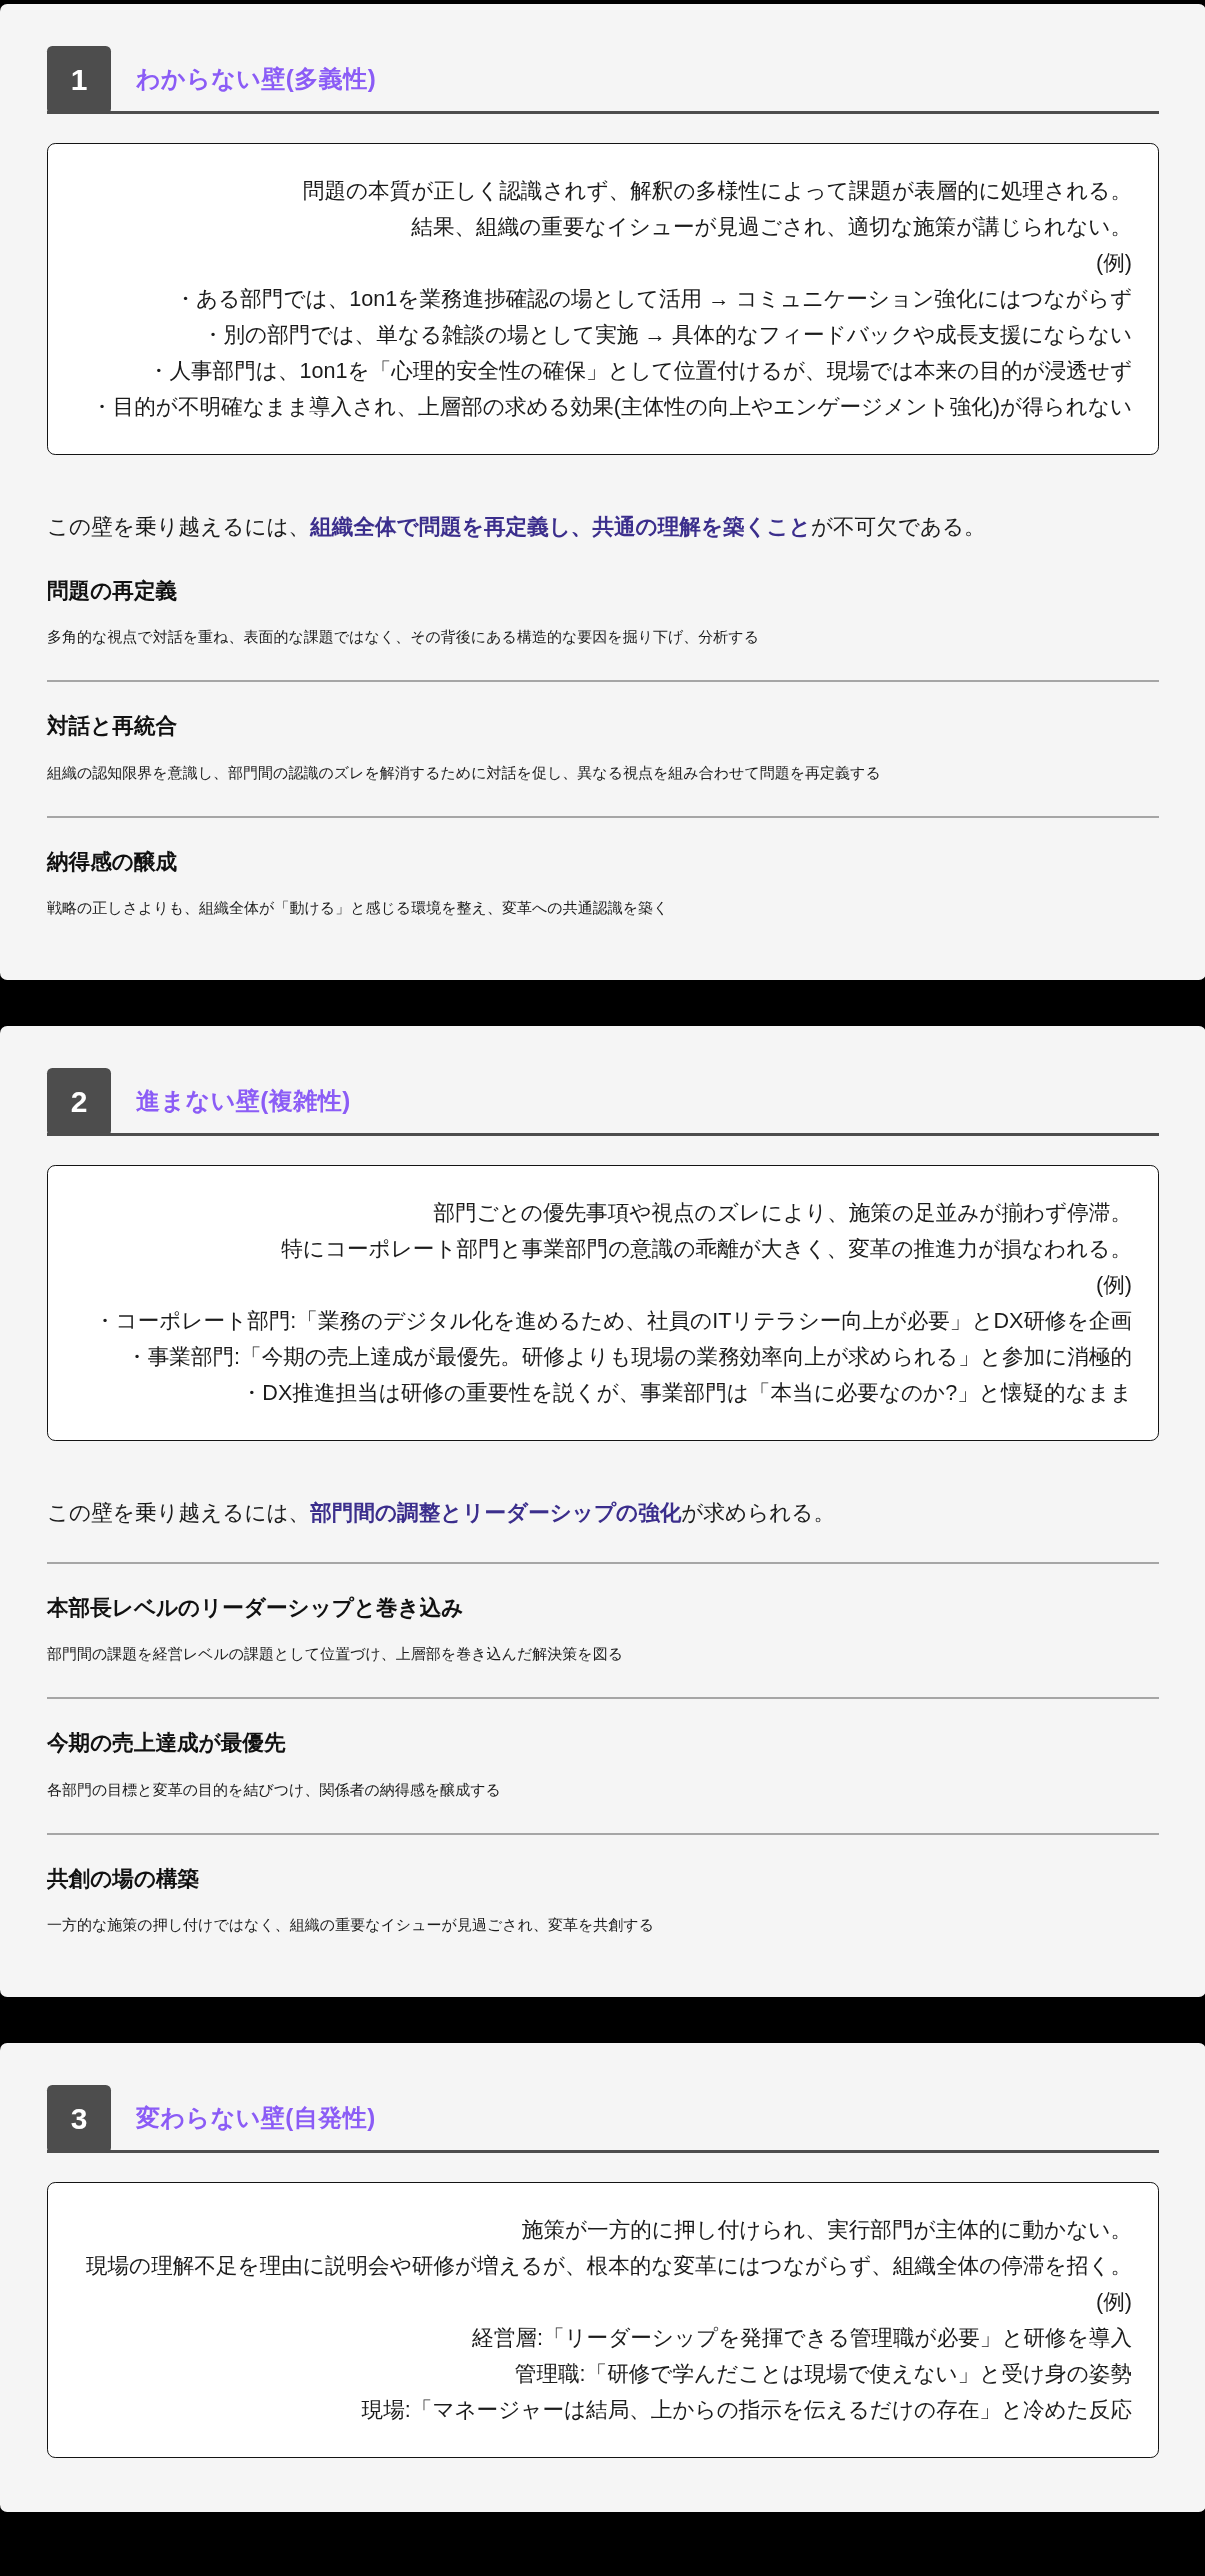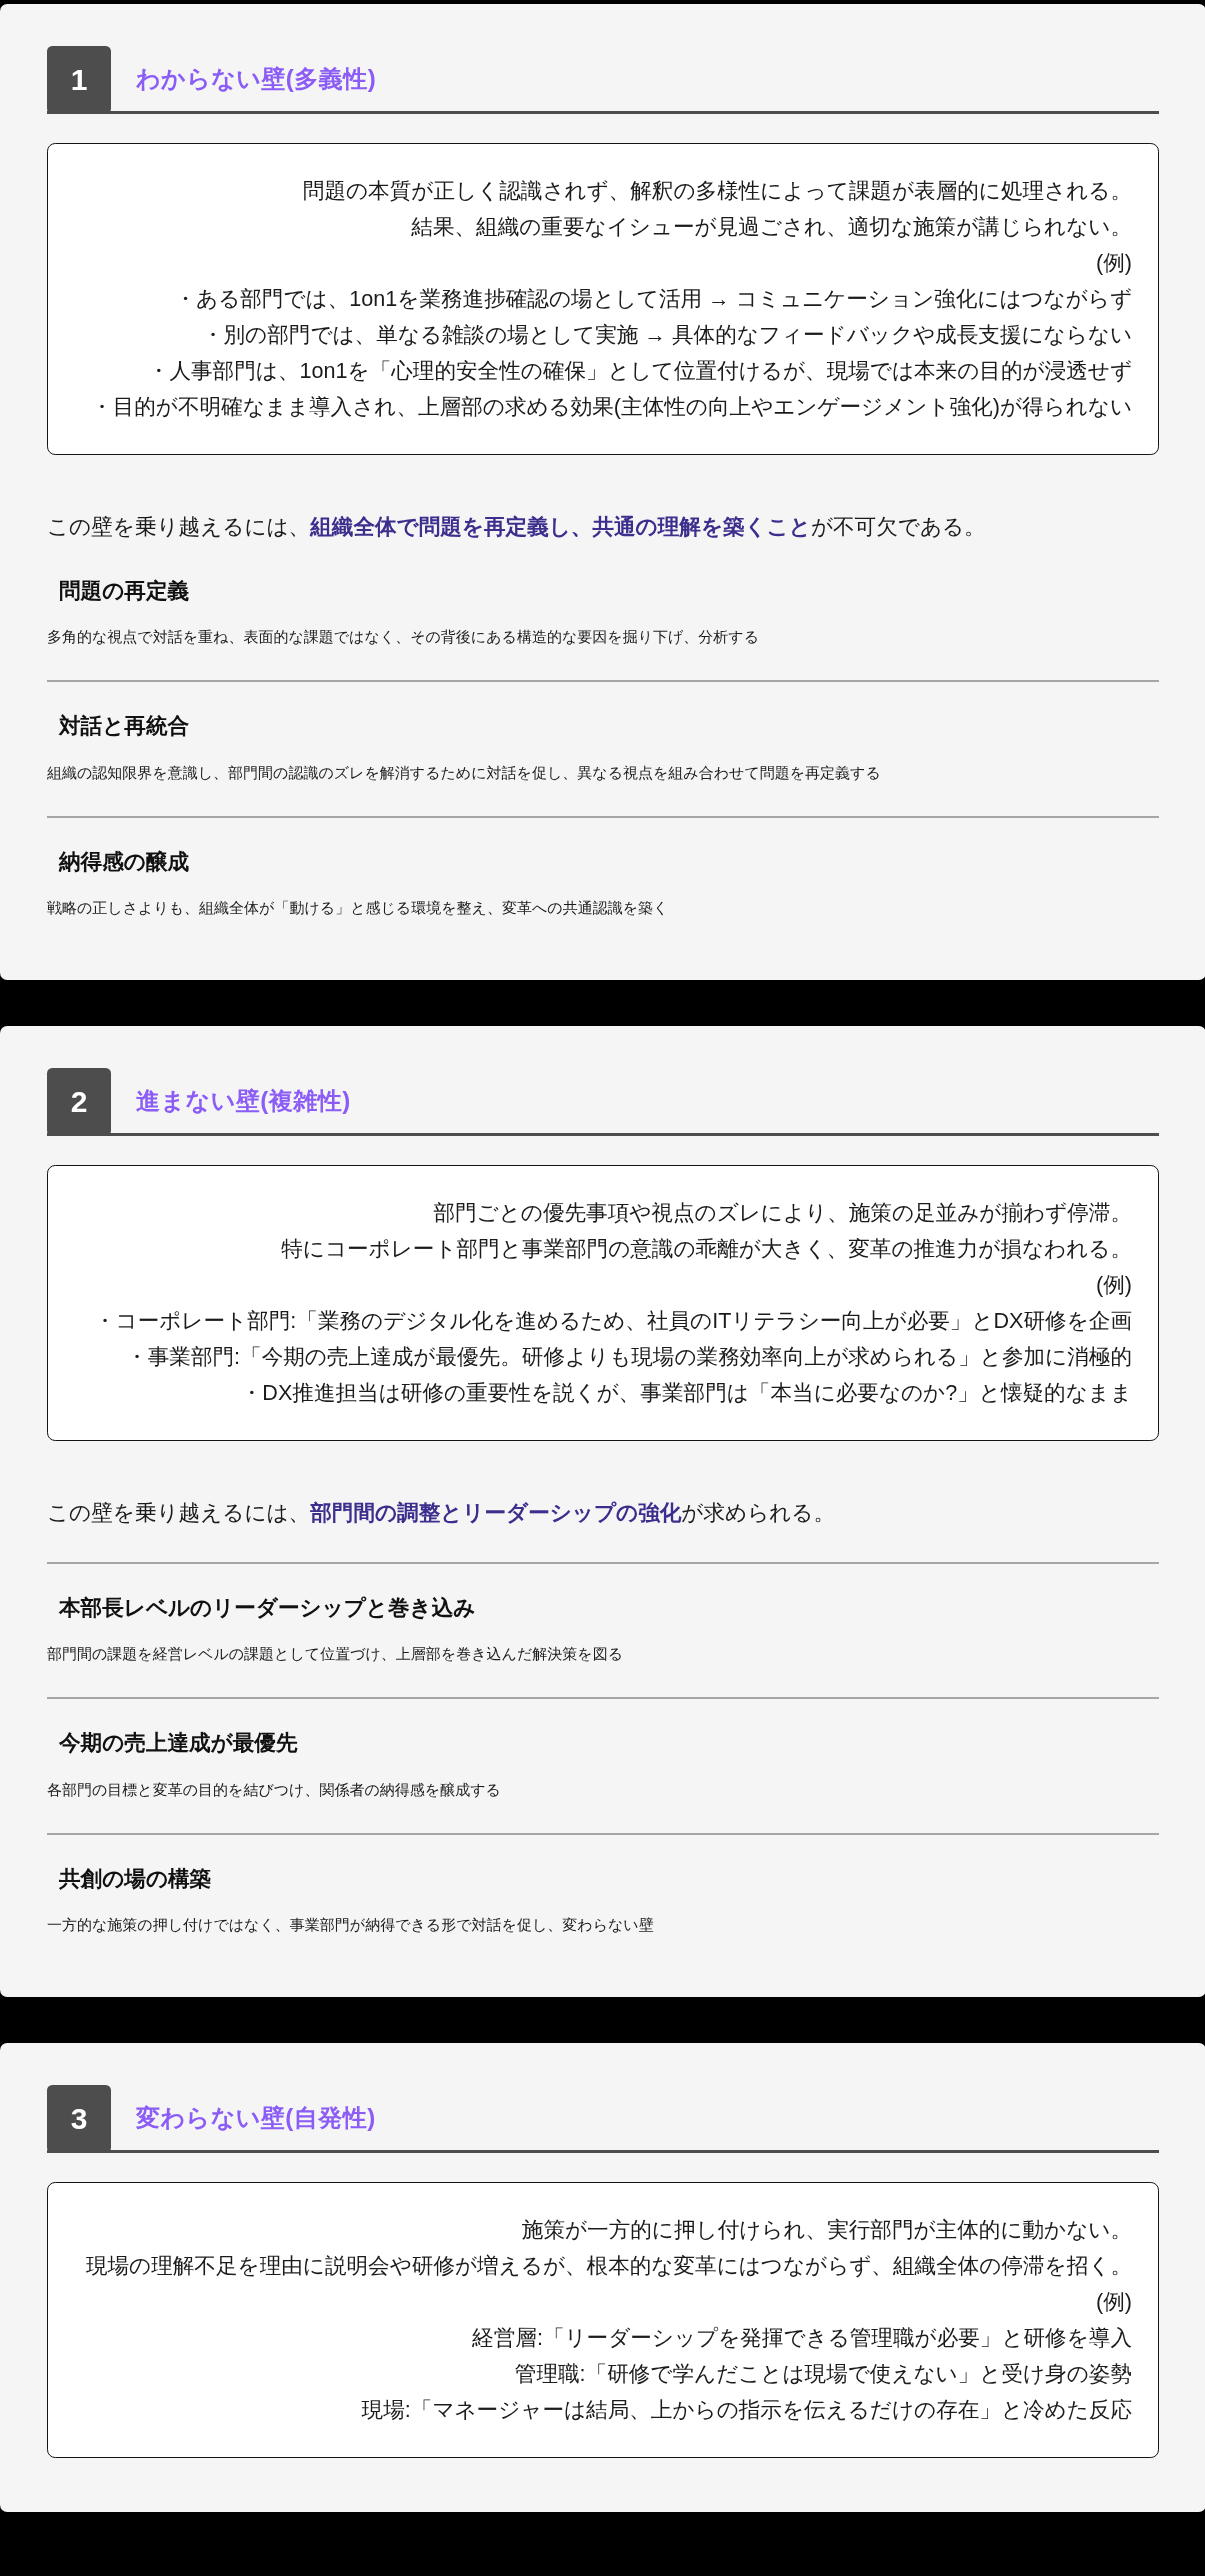--- a/index.html
+++ b/index.html
@@ -69,7 +69,7 @@
 
   .subsections { margin-top: 31px; }
   .sub h3 {
-    margin: 12px;
+    margin: 0;
     font-size: 21.6px;
     line-height: 30px;
     font-weight: bold;

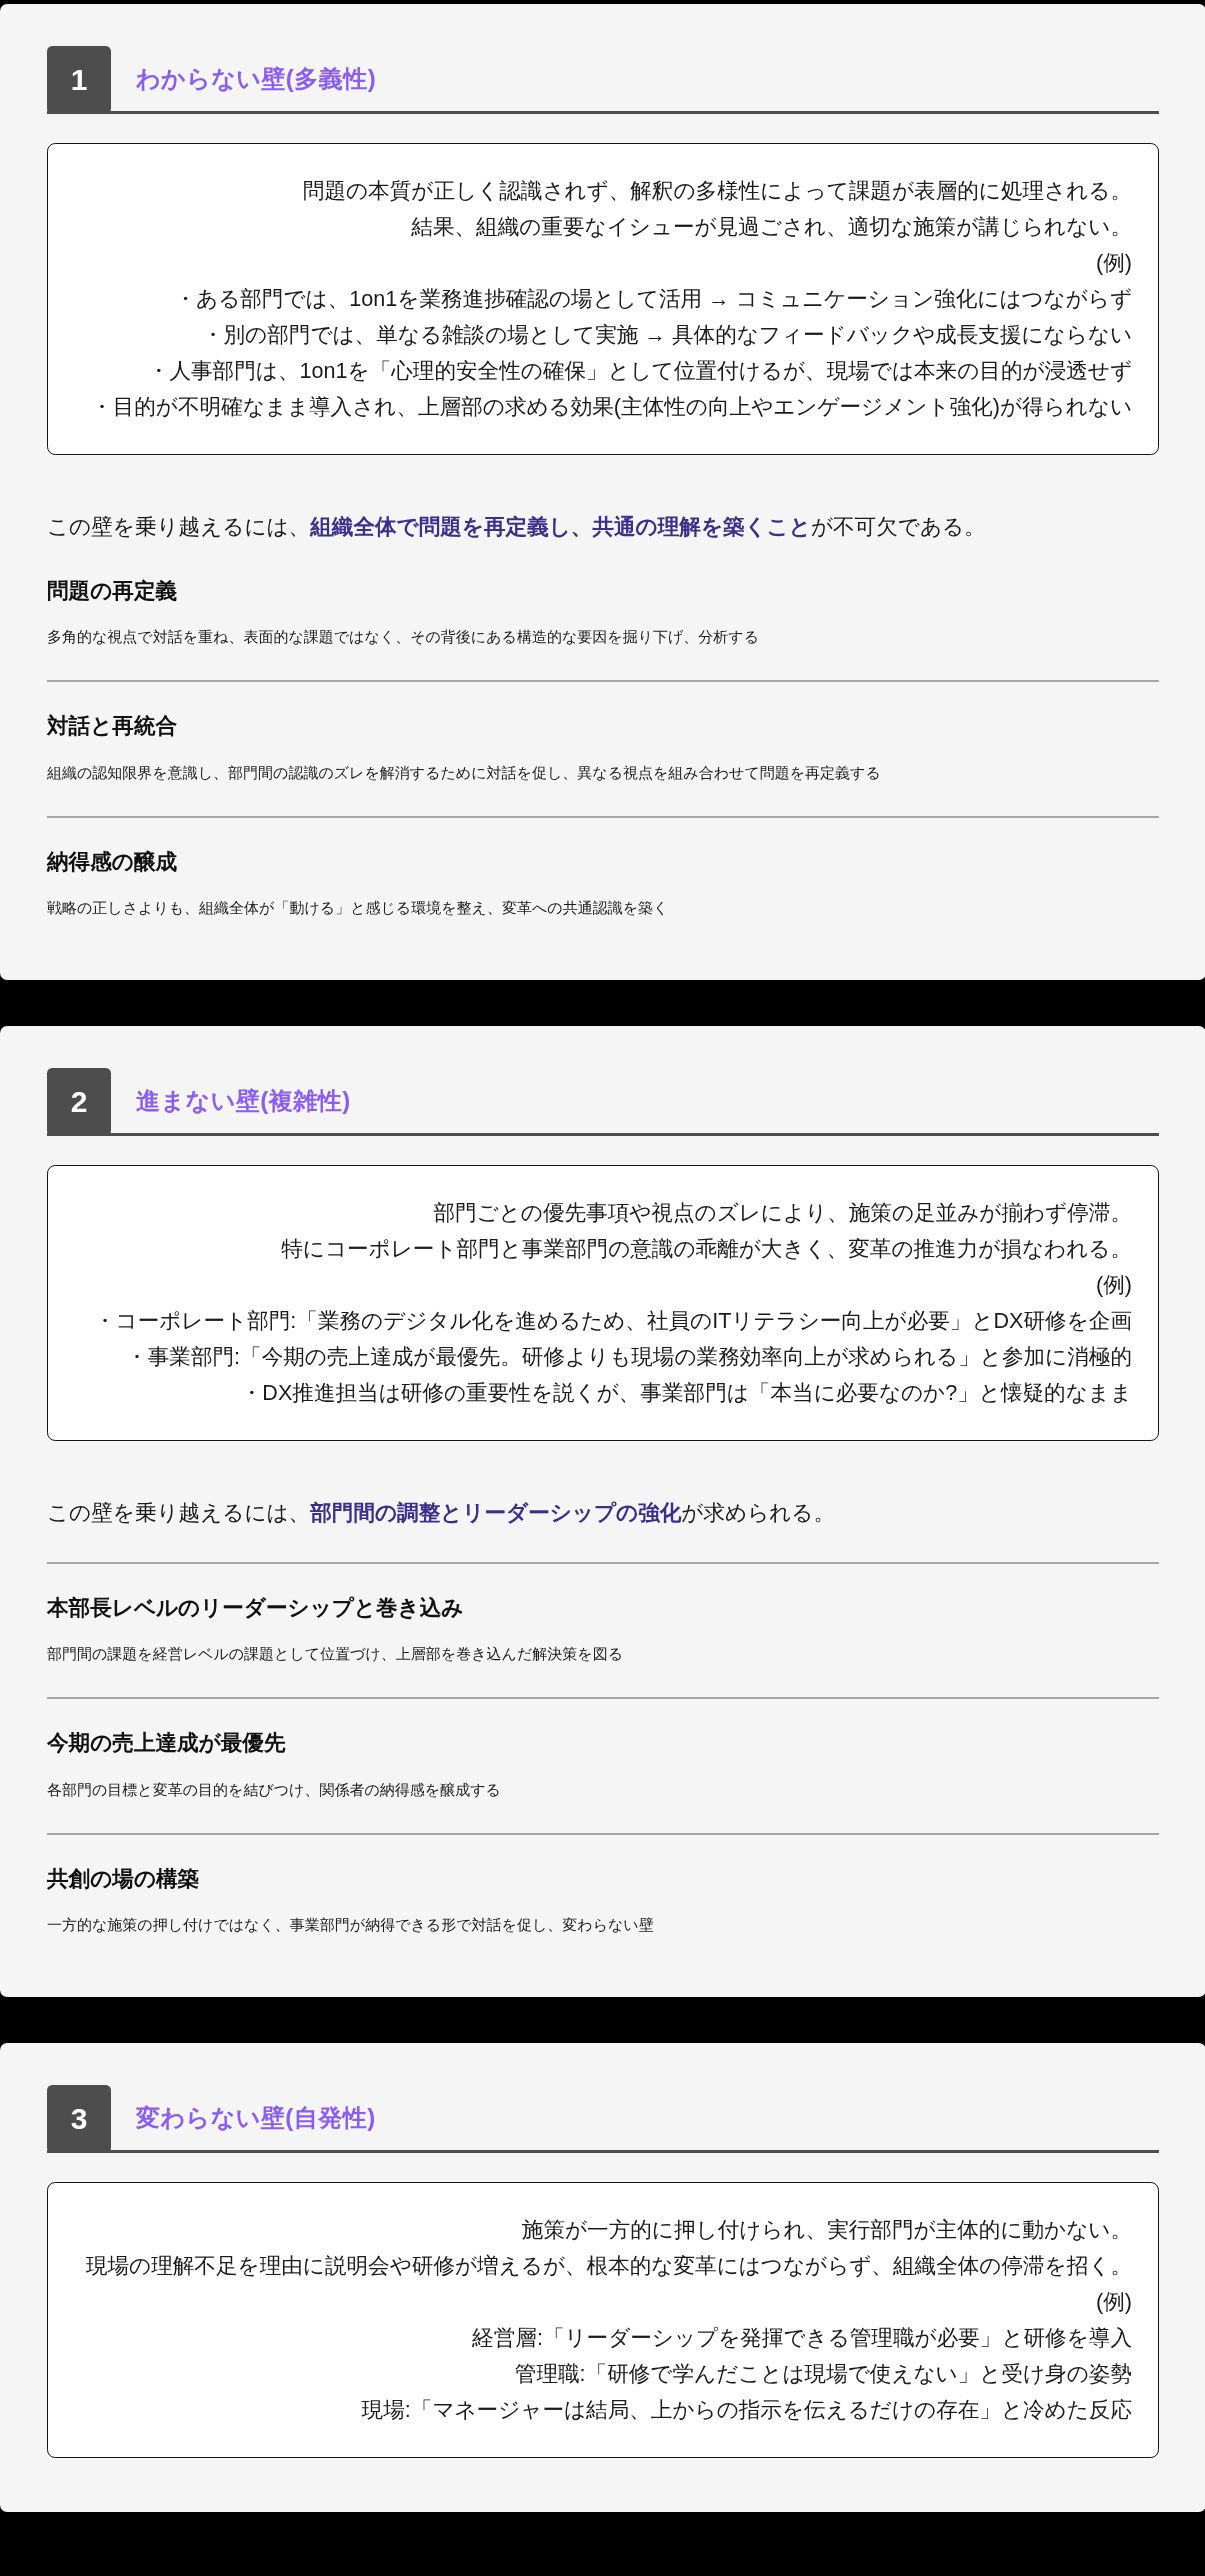--- a/index.html
+++ b/index.html
@@ -153,7 +153,7 @@
     <hr class="div">
     <div class="sub">
       <h3>共創の場の構築</h3>
-      <p>一方的な施策の押し付けではなく、事業部門が納得できる形で対話を促し、変わらない壁</p>
+      <p>一方的な施策の押し付けではなく、組織の重要なイシューが見過ごされ、変革を共創する</p>
     </div>
   </div>
 </section>

